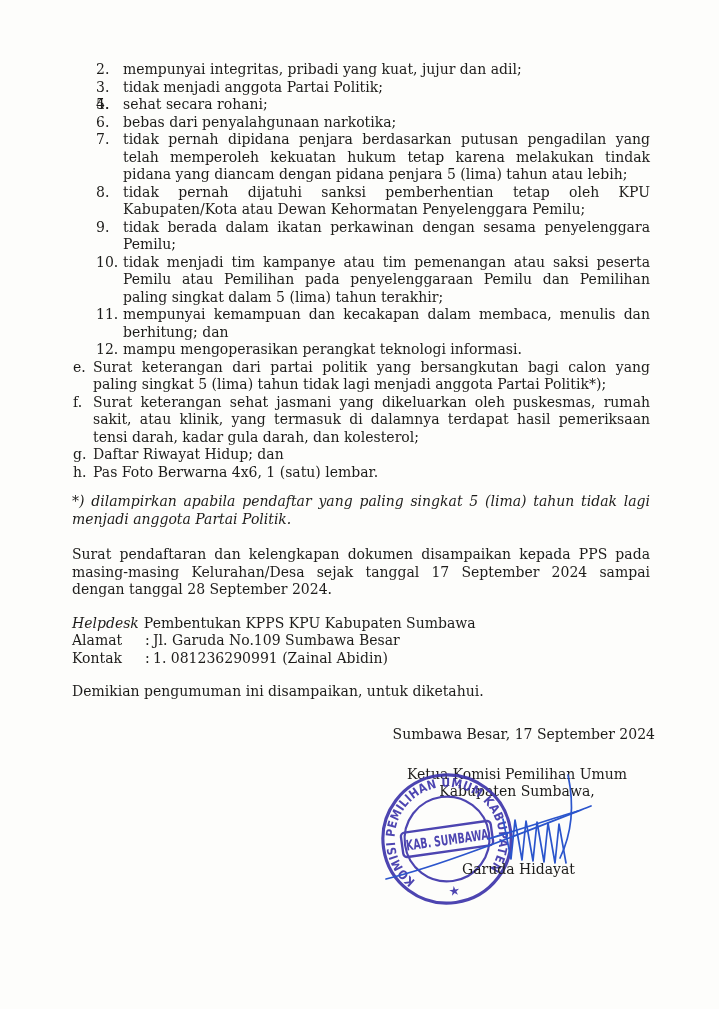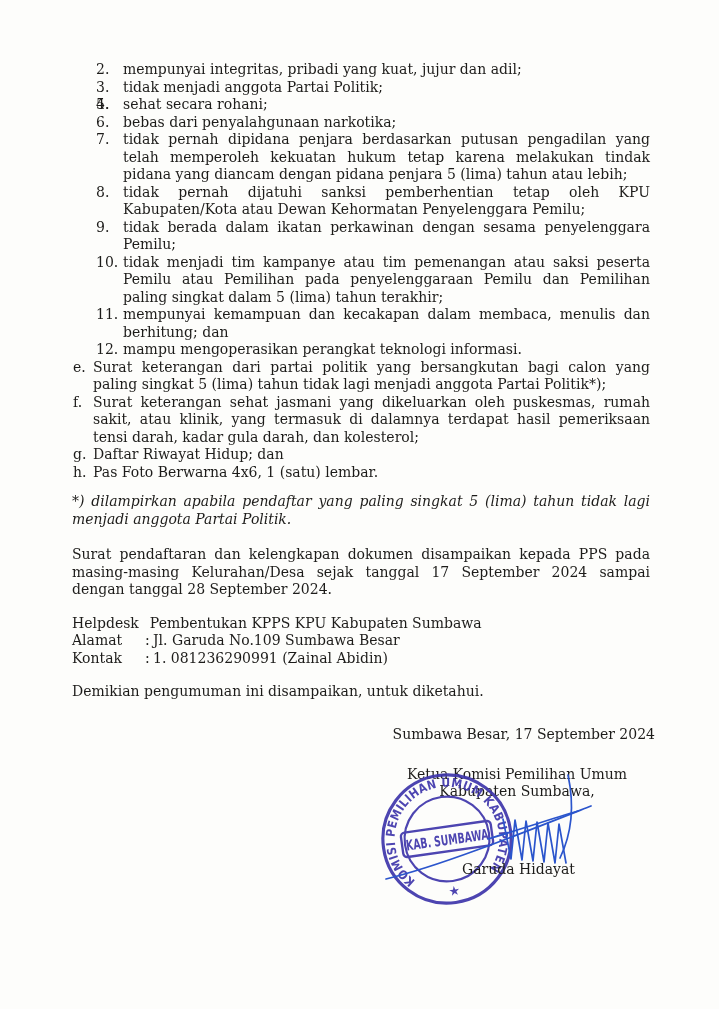--- a/index.html
+++ b/index.html
@@ -32,7 +32,7 @@
   .footnote { margin-top: 12px; font-style: italic; text-align: justify; }
   .para { margin-top: 18px; text-align: justify; }
   .helpdesk { margin-top: 16px; }
-  .hd-title .hd-italic { }
+  .hd-title .hd-italic { font-style: italic; }
   .hd-title .hd-rest { margin-left: 11px; }
   .hd-row .hd-label { display: inline-block; width: 73px; }
   .hd-row .hd-sep { display: inline-block; width: 8px; }

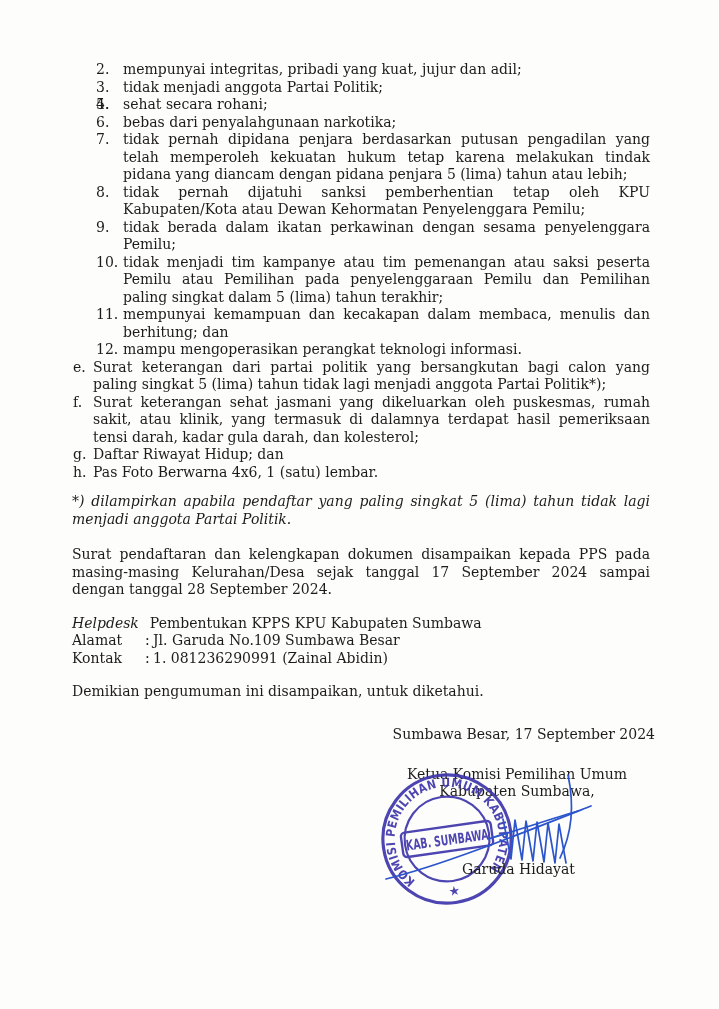--- a/index.html
+++ b/index.html
@@ -33,7 +33,7 @@
   .para { margin-top: 18px; text-align: justify; }
   .helpdesk { margin-top: 16px; }
   .hd-title .hd-italic { font-style: italic; }
-  .hd-title .hd-rest { margin-left: 11px; }
+  .hd-title .hd-rest { margin-left: 5px; }
   .hd-row .hd-label { display: inline-block; width: 73px; }
   .hd-row .hd-sep { display: inline-block; width: 8px; }
   .closing { margin-top: 16px; }

